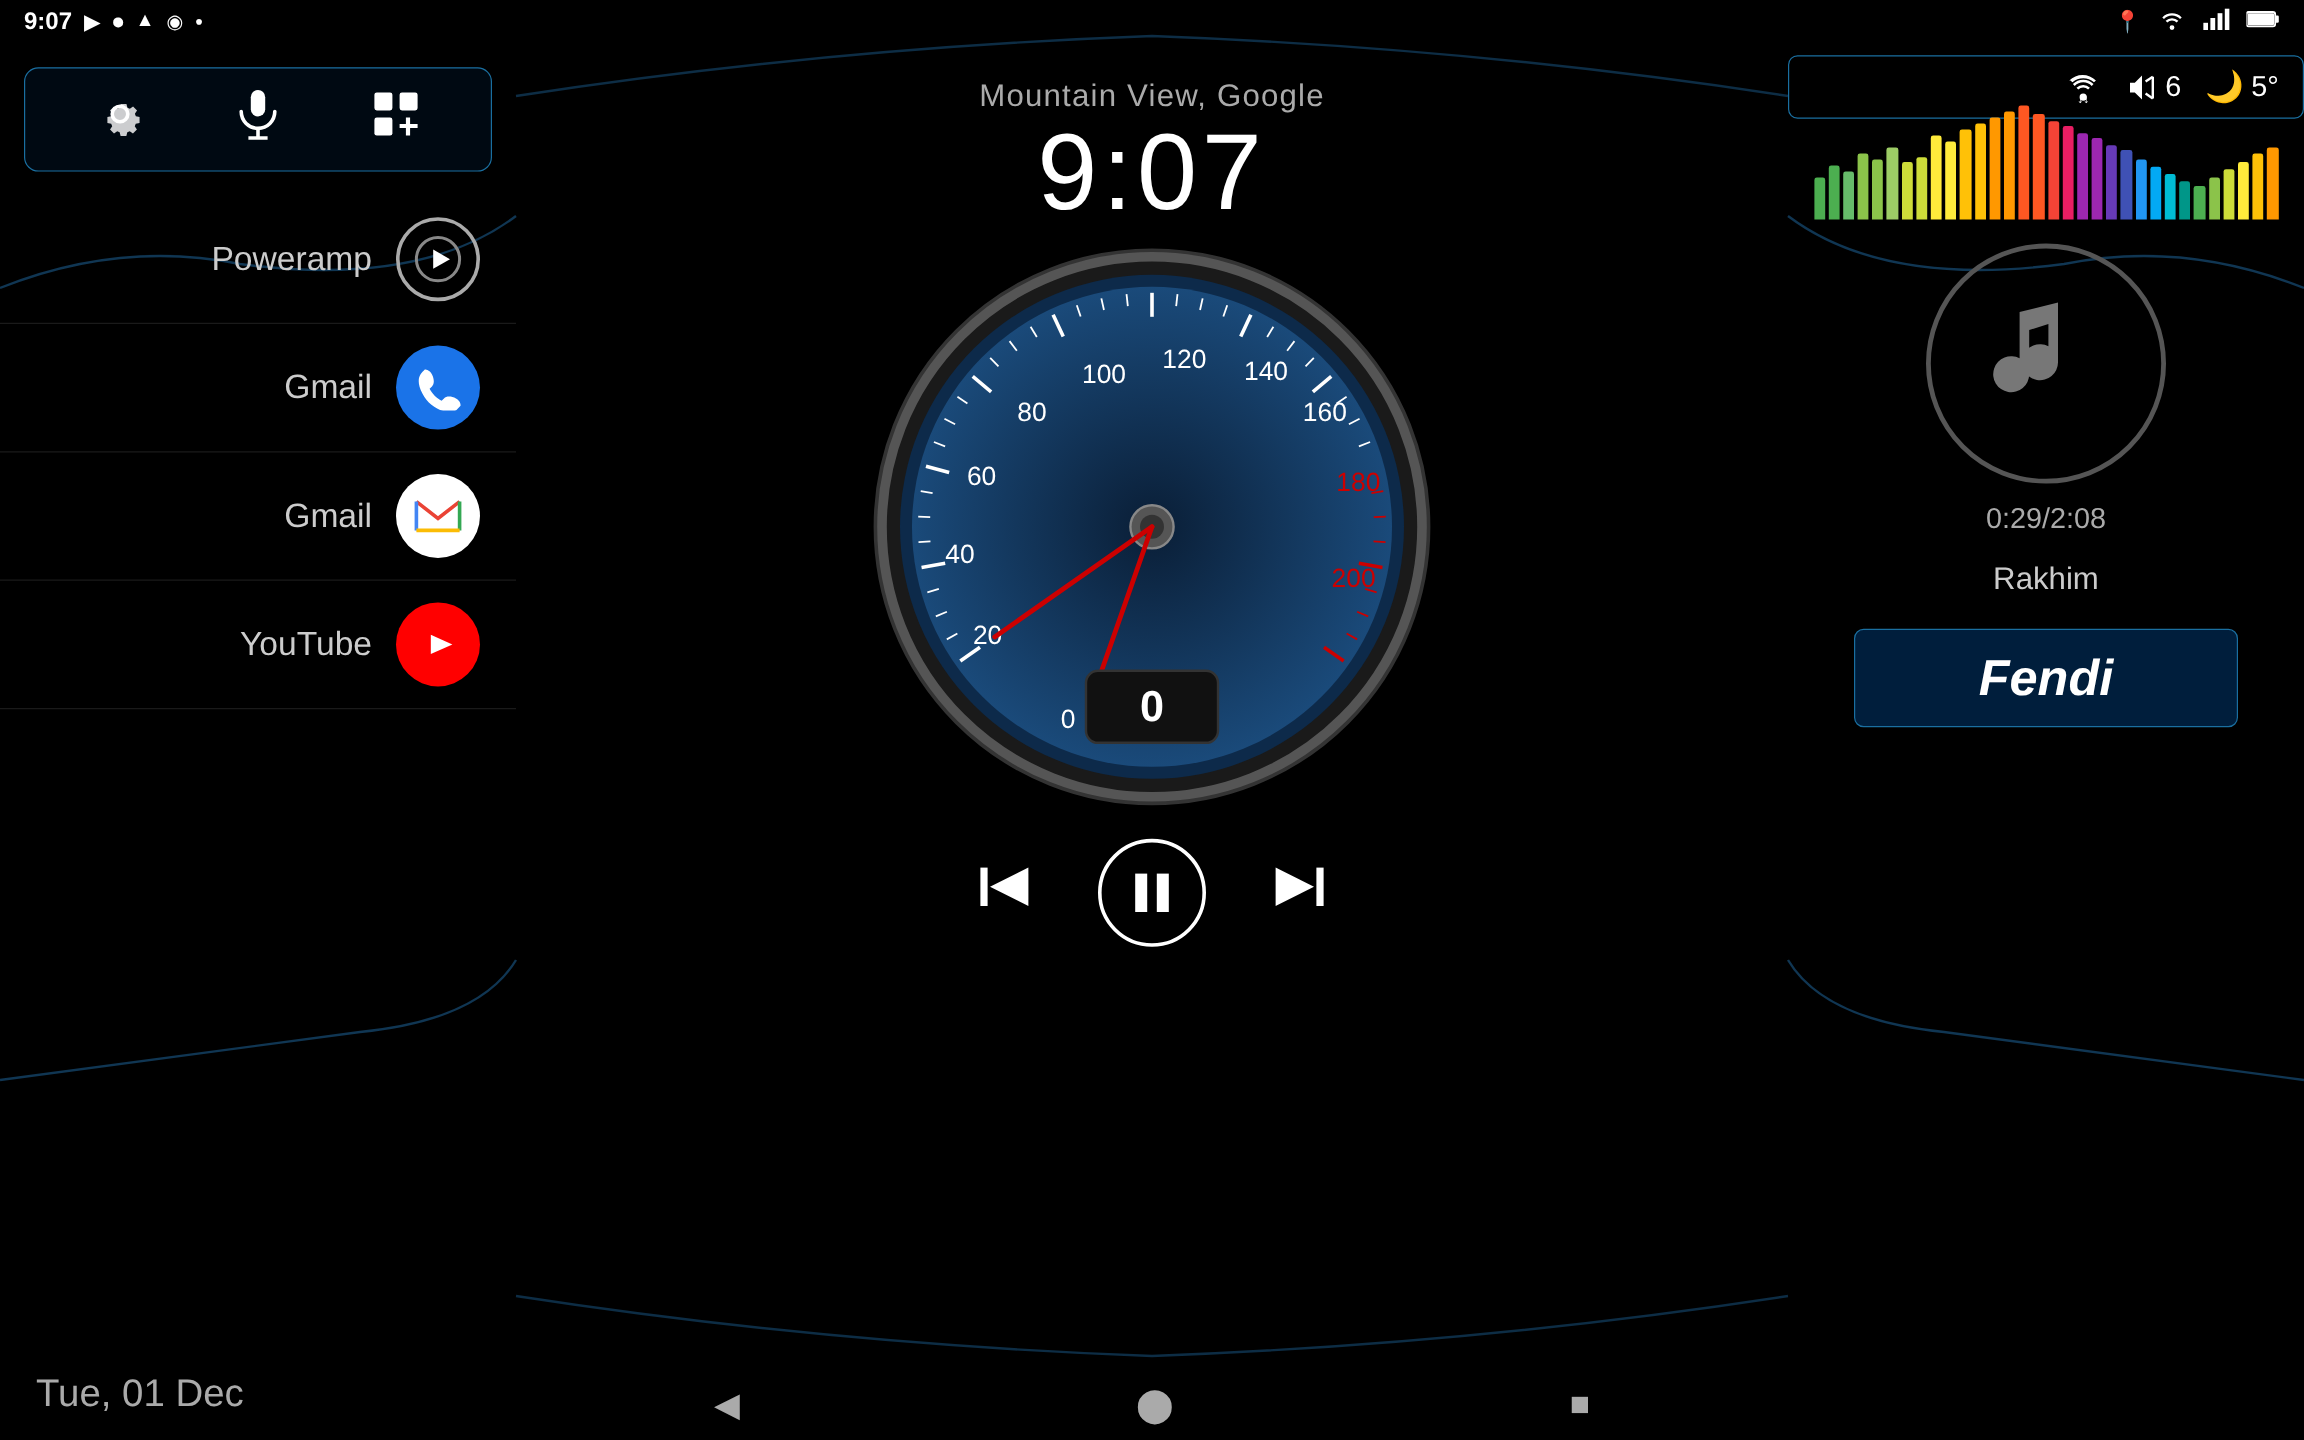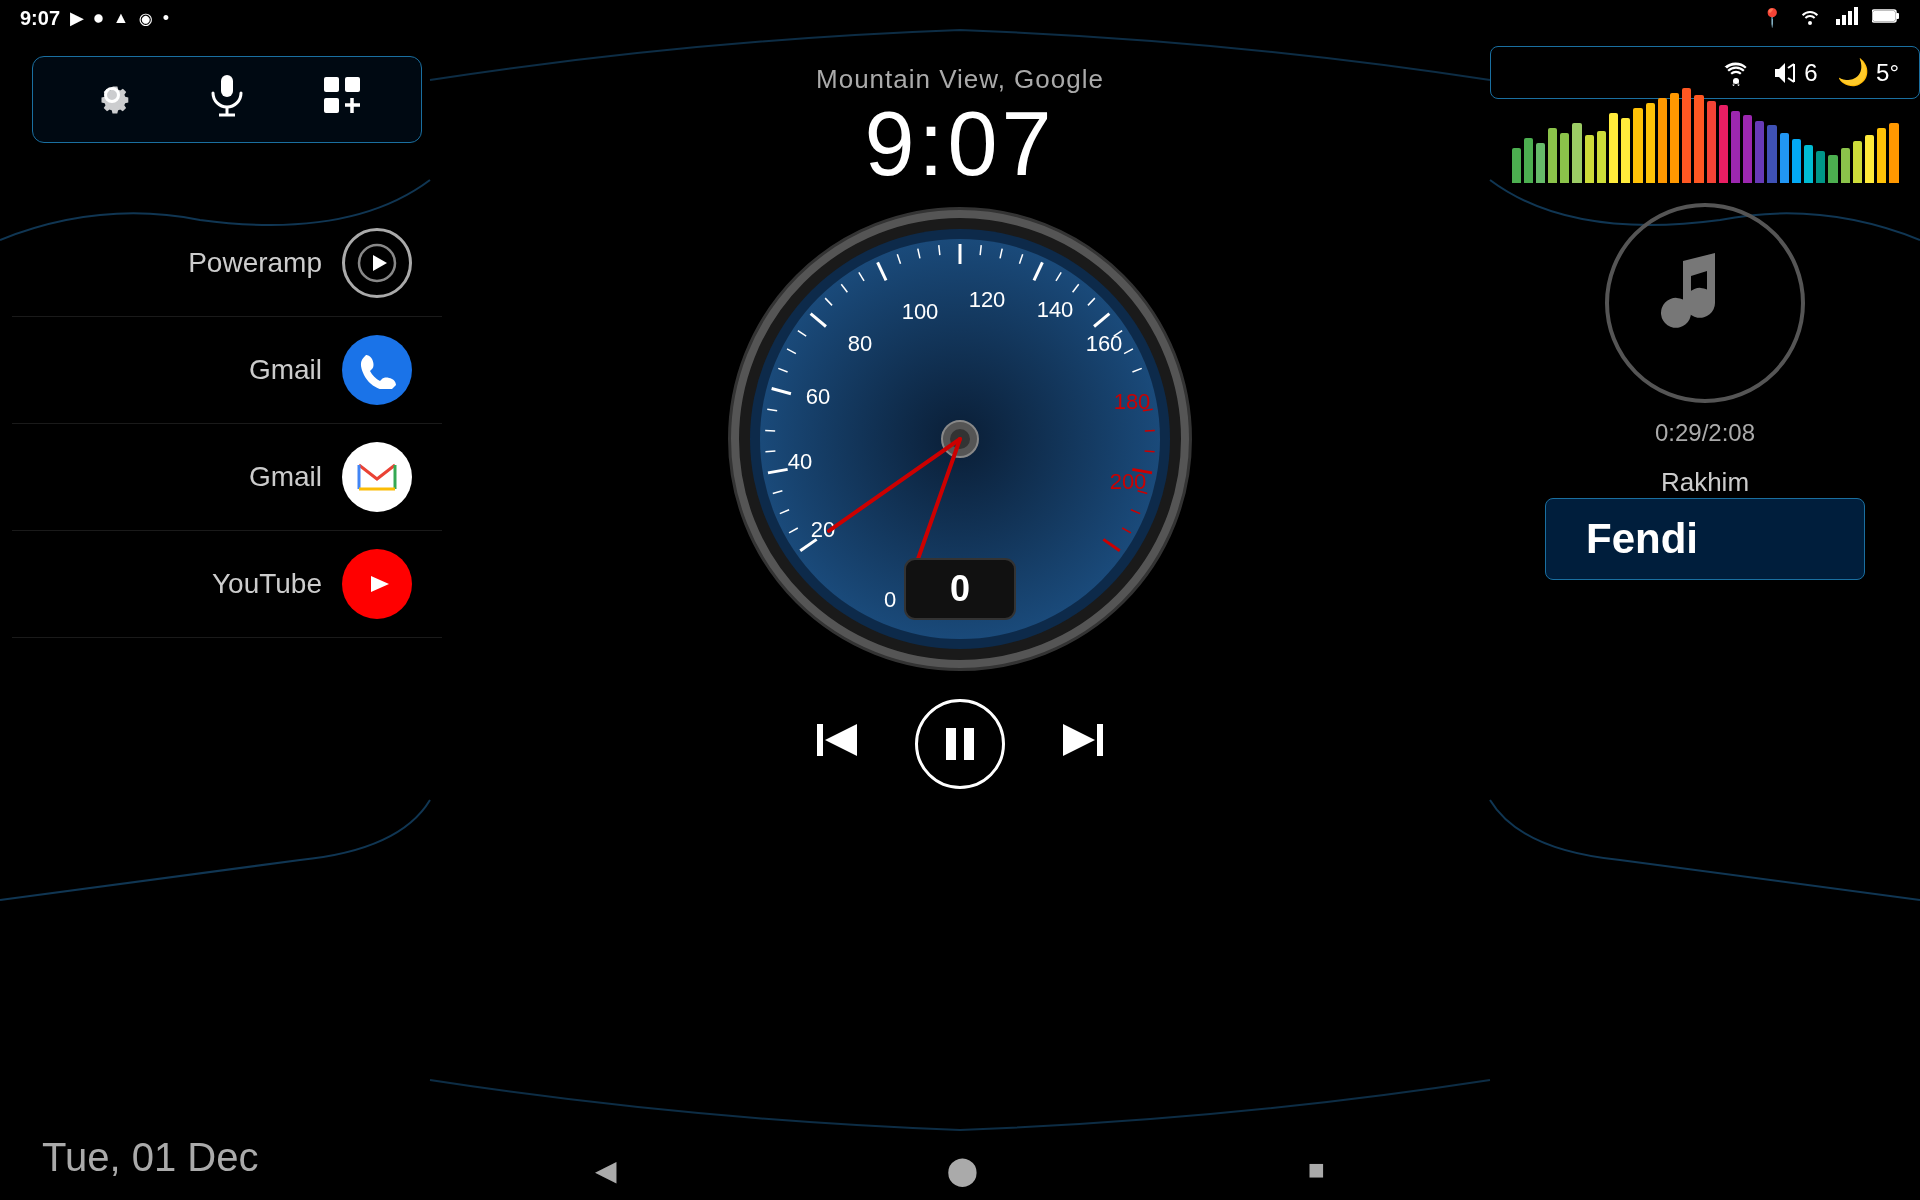--- a/index.html
+++ b/index.html
@@ -50,13 +50,12 @@
     #left-panel {
       position: absolute;
       top: 36px;
-      left: 12px;
+      left: 0;
       width: 430px;
       height: calc(100% - 36px);
       display: flex;
       flex-direction: column;
       z-index: 2;
-      gap: 47px;
     }
 
     

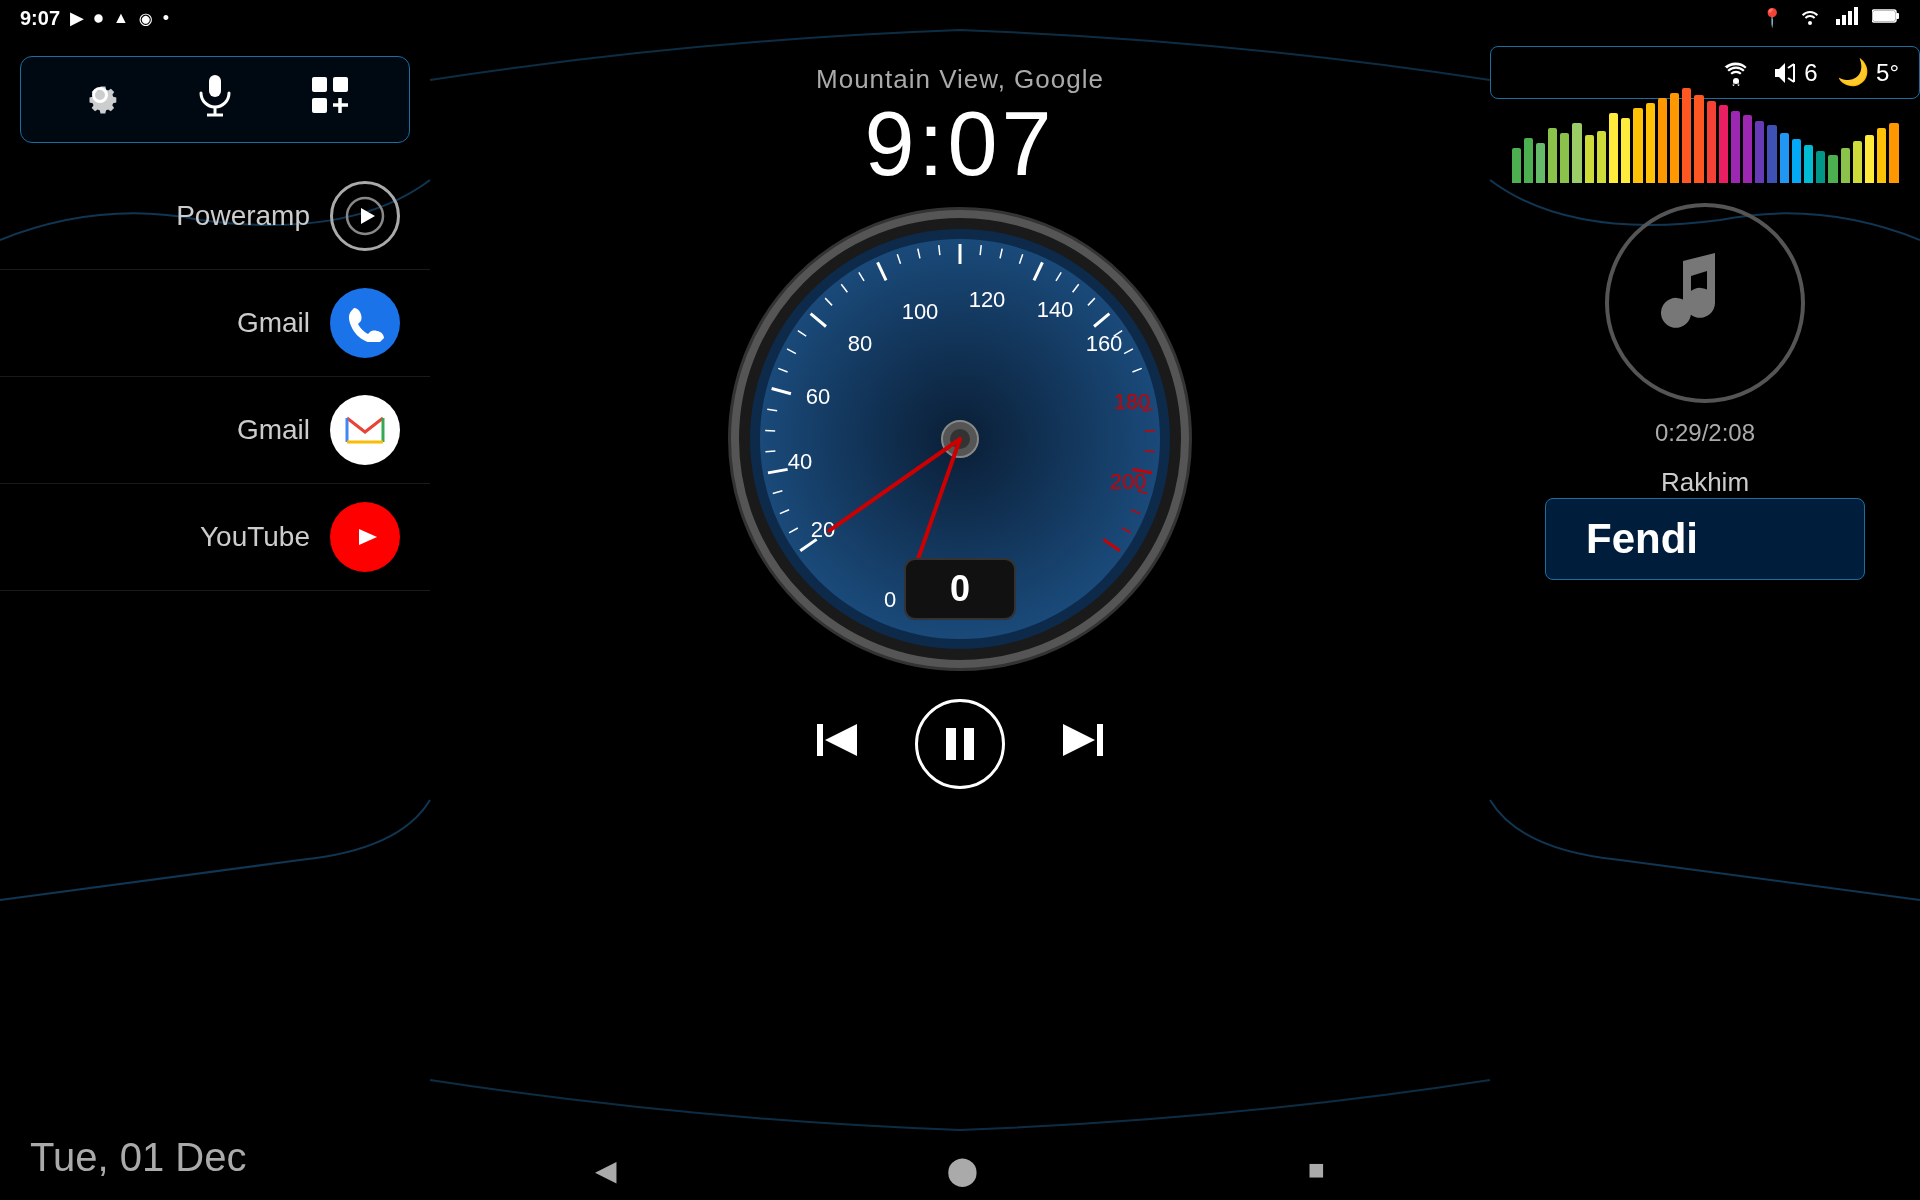--- a/index.html
+++ b/index.html
@@ -281,11 +281,13 @@
       border: 1.5px solid #1a6fa0;
       border-radius: 8px;
       padding: 16px 40px;
-      margin-top: 0;
+      margin-top: 26px;
       font-size: 42px;
       font-weight: bold;
       color: #fff;
       min-width: 320px;
+      text-align: center;
+      font-style: italic;
     }
 
     

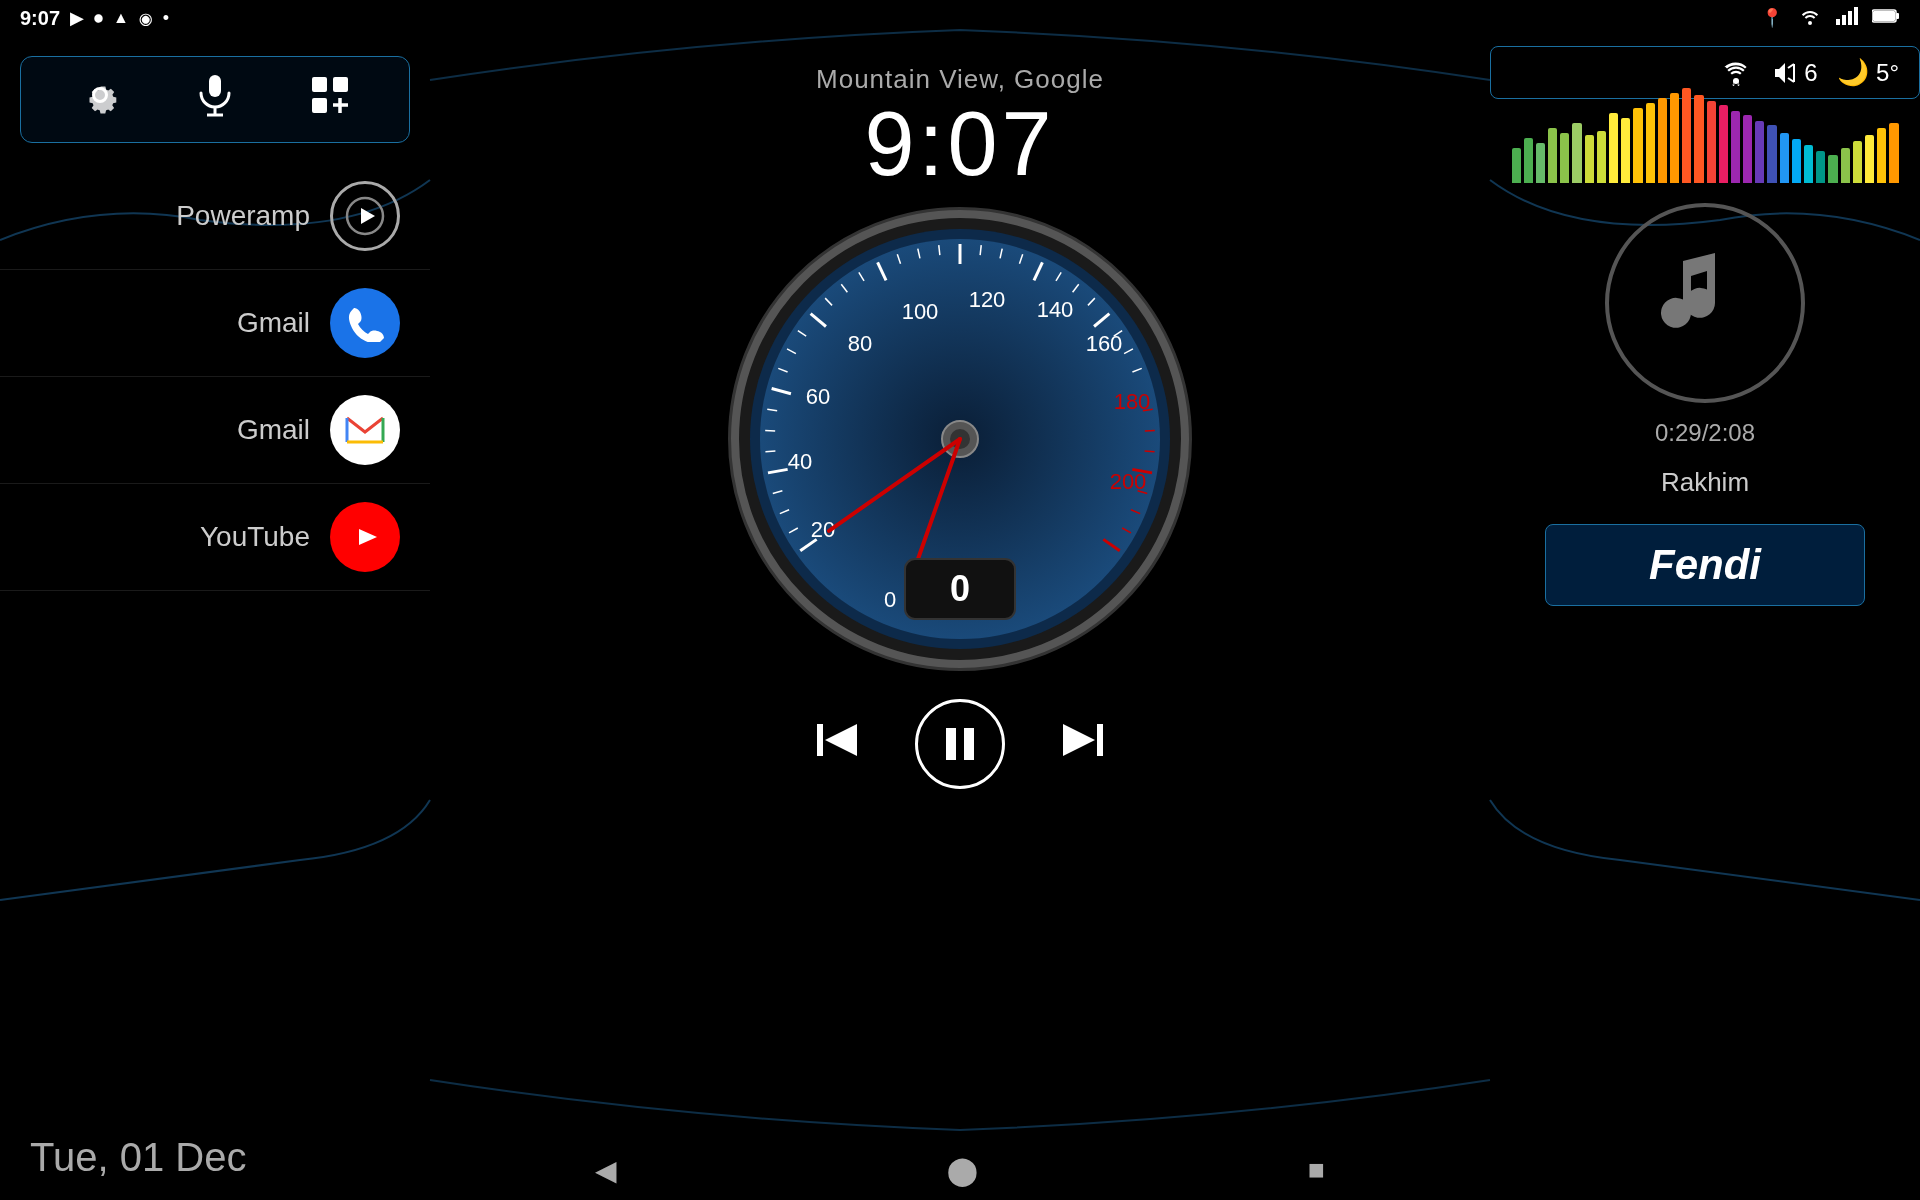--- a/index.html
+++ b/index.html
@@ -118,7 +118,7 @@
     
     #date-display {
       padding: 20px 30px;
-      font-size: 40px;
+      font-size: 32px;
       color: #aaa;
       font-weight: 300;
     }

